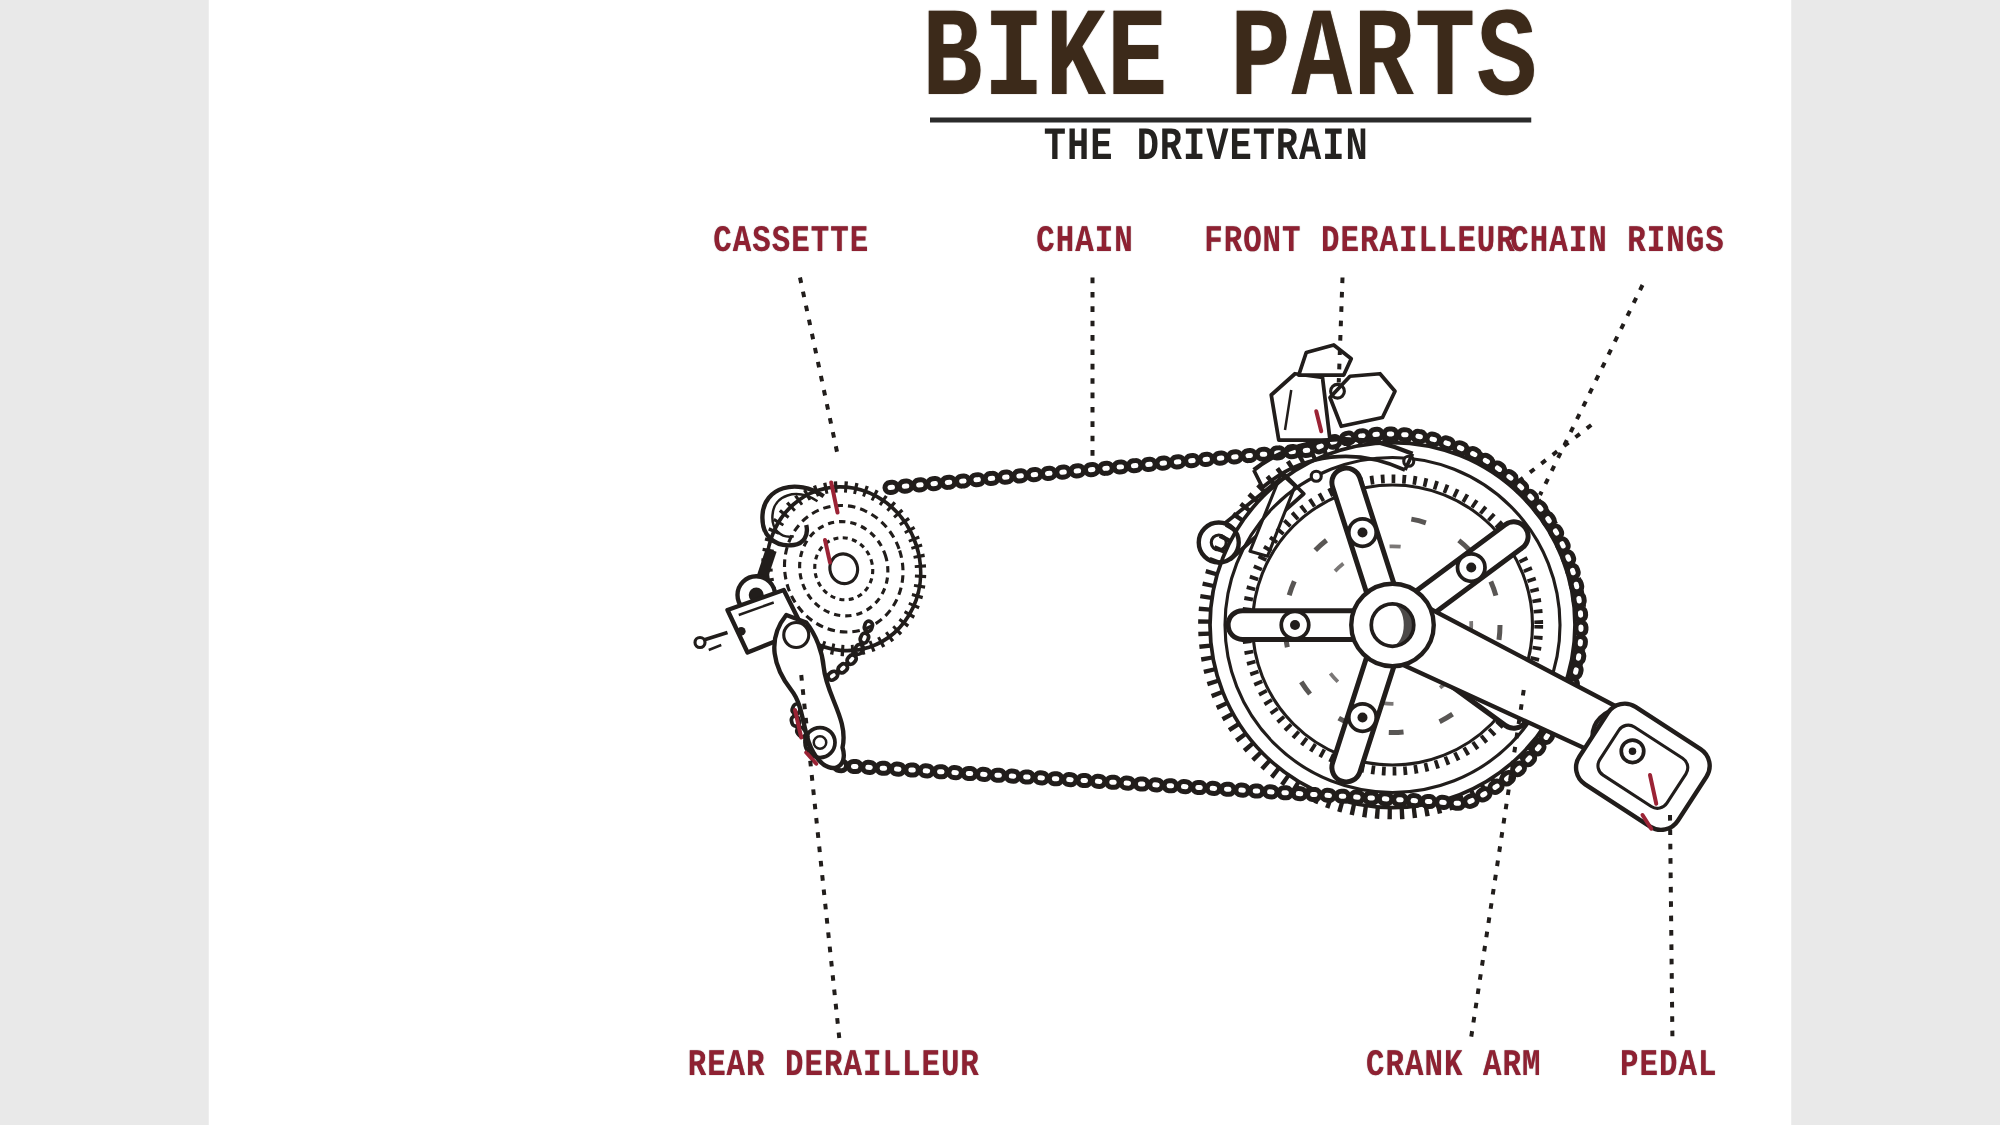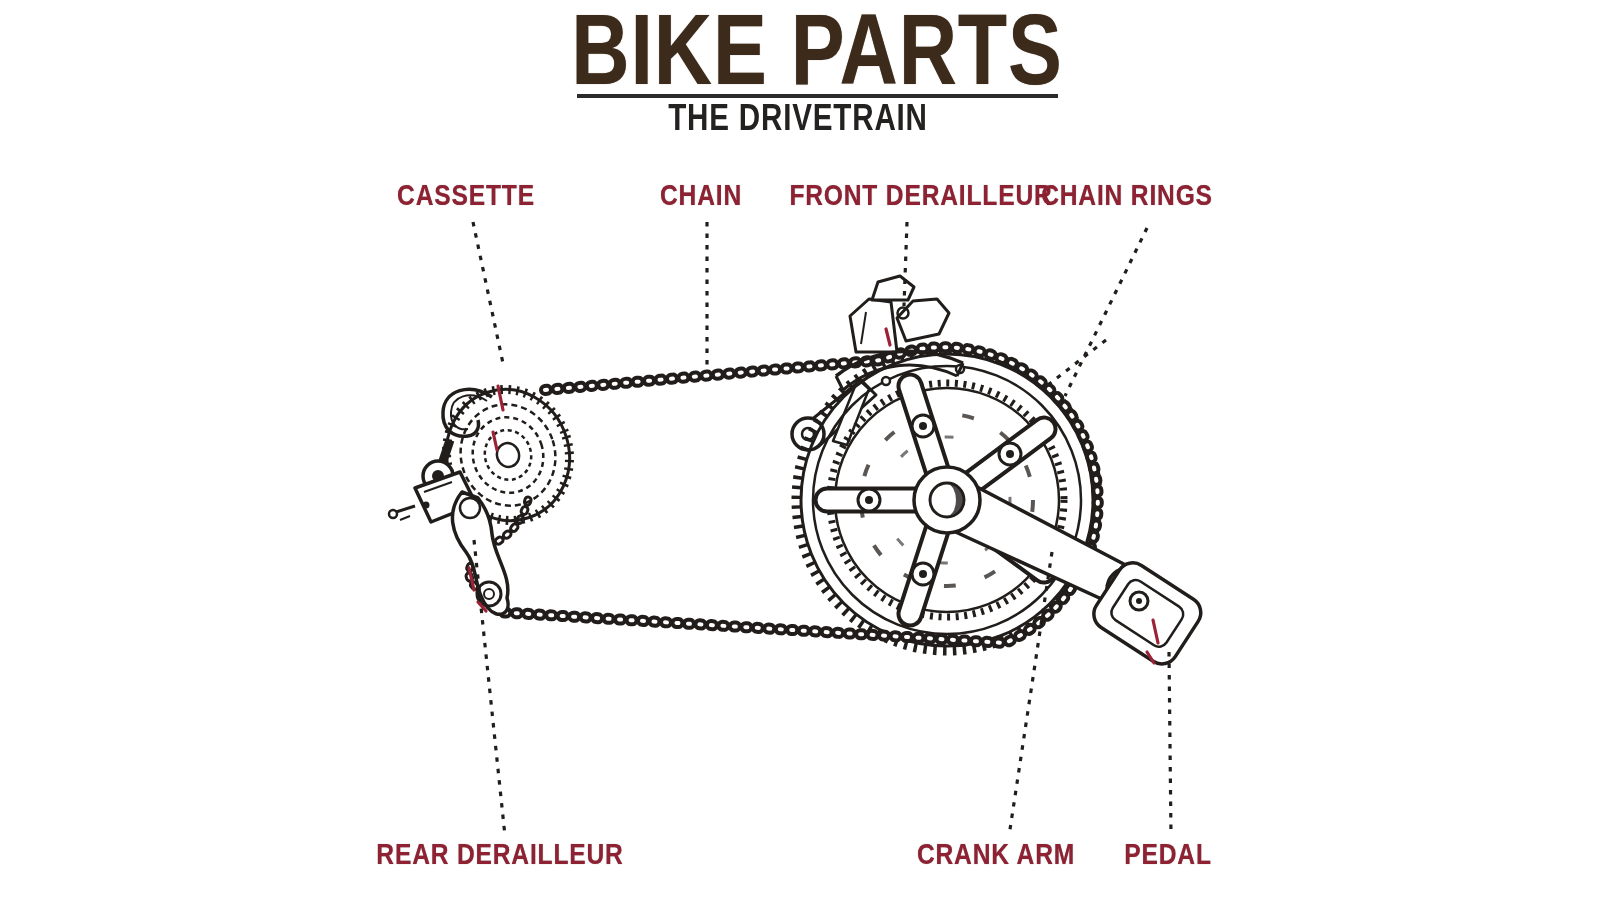--- a/index.html
+++ b/index.html
@@ -8,7 +8,7 @@
   }
   html,body{margin:0;padding:0;}
   body{background:#e9e9e9;font-family:"Liberation Sans",sans-serif;}
-  .page{position:relative;width:1600px;height:900px;background:var(--background);overflow:hidden;margin:0 auto;}
+  .page{position:relative;width:1266px;height:900px;background:var(--background);overflow:hidden;margin:0 auto;font-family:Liberation Mono, monospace;}
   .page-title{
     position:absolute;left:817px;top:-6px;transform:translateX(-50%) scaleX(0.8);
     font-size:101px;font-weight:bold;line-height:1.1;color:var(--title);

